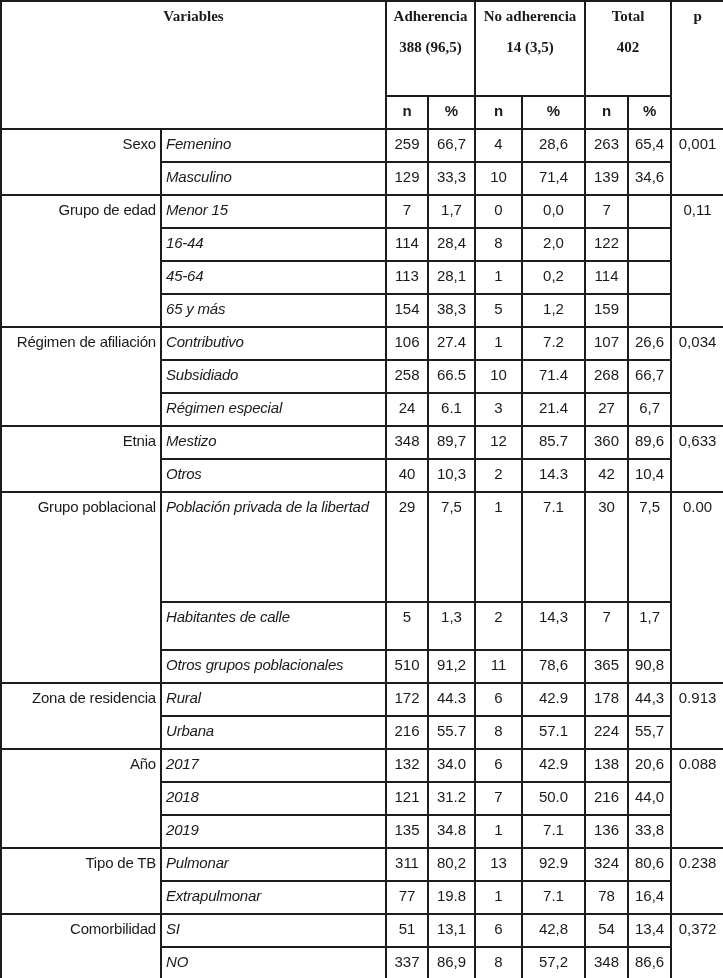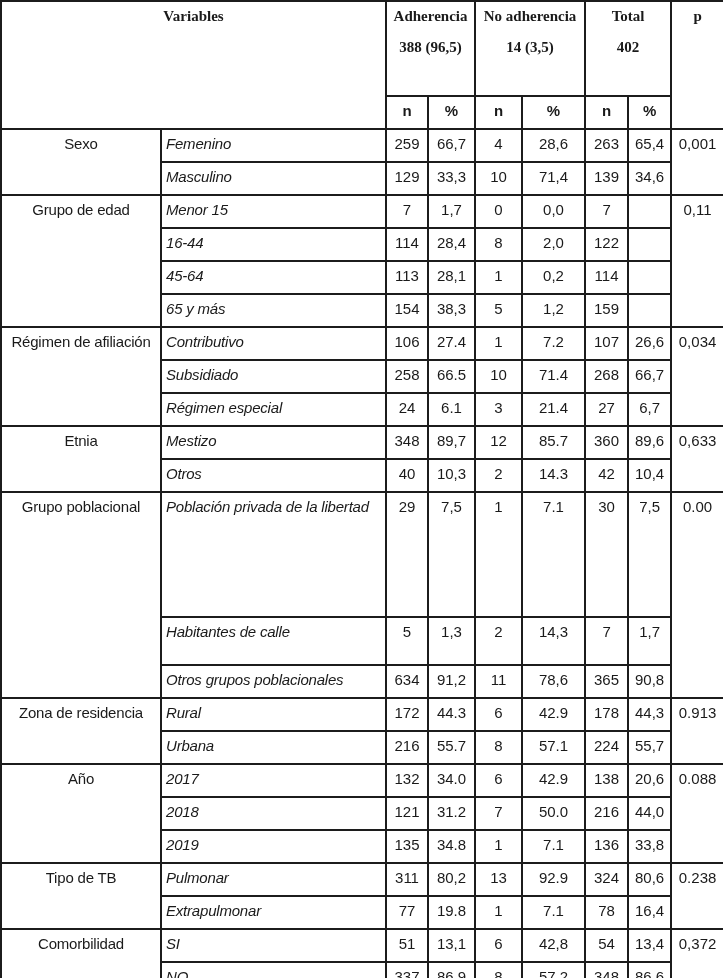--- a/index.html
+++ b/index.html
@@ -37,7 +37,7 @@
   tbody tr { height: 33px; }
   tr.t1 { height: 125px; }
   tr.t2 { height: 48px; }
-  td.g { text-align: center; padding-left: 6px; white-space: nowrap; letter-spacing: -0.2px; }
+  td.g { text-align: right; padding-left: 6px; white-space: nowrap; letter-spacing: -0.2px; }
   td.l { text-align: left; padding-left: 7px; letter-spacing: -0.2px; font-style: italic; }
   td.n { text-align: center; }
   td.p { text-align: center; border-radius: 9px; }

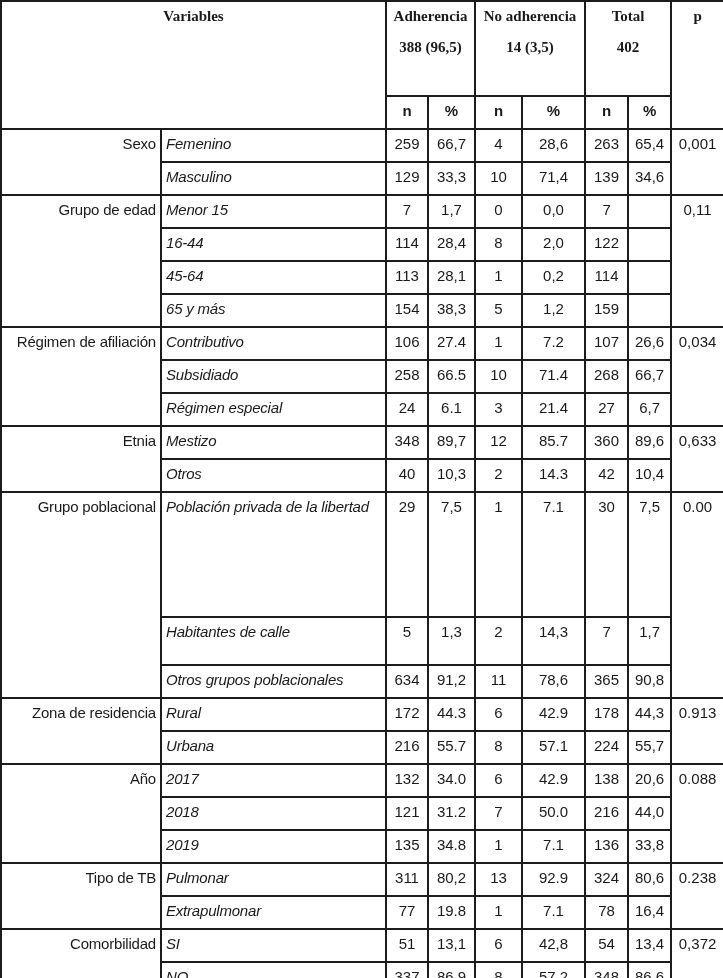--- a/index.html
+++ b/index.html
@@ -35,7 +35,7 @@
   .subhead { margin-top: 12px; }
   
   tbody tr { height: 33px; }
-  tr.t1 { height: 125px; }
+  tr.t1 { height: 110px; }
   tr.t2 { height: 48px; }
   td.g { text-align: right; padding-left: 6px; white-space: nowrap; letter-spacing: -0.2px; }
   td.l { text-align: left; padding-left: 7px; letter-spacing: -0.2px; font-style: italic; }

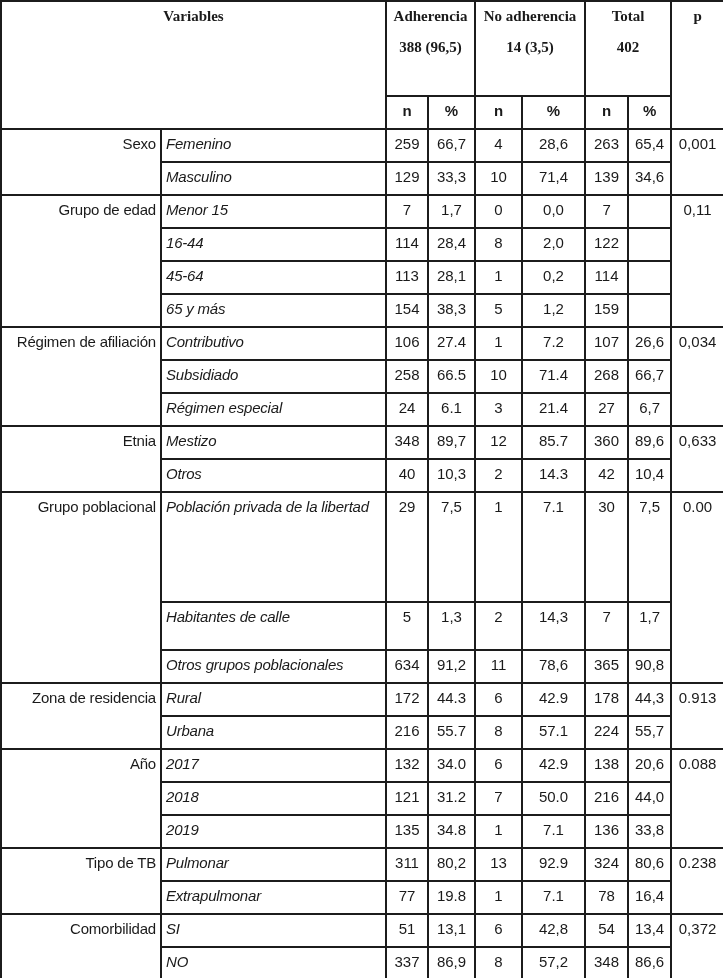--- a/index.html
+++ b/index.html
@@ -219,7 +219,7 @@
     </tr>
     <tr>
       <td class="l">Otros grupos poblacionales</td>
-      <td class="n">634</td>
+      <td class="n">510</td>
       <td class="n">91,2</td>
       <td class="n">11</td>
       <td class="n">78,6</td>

